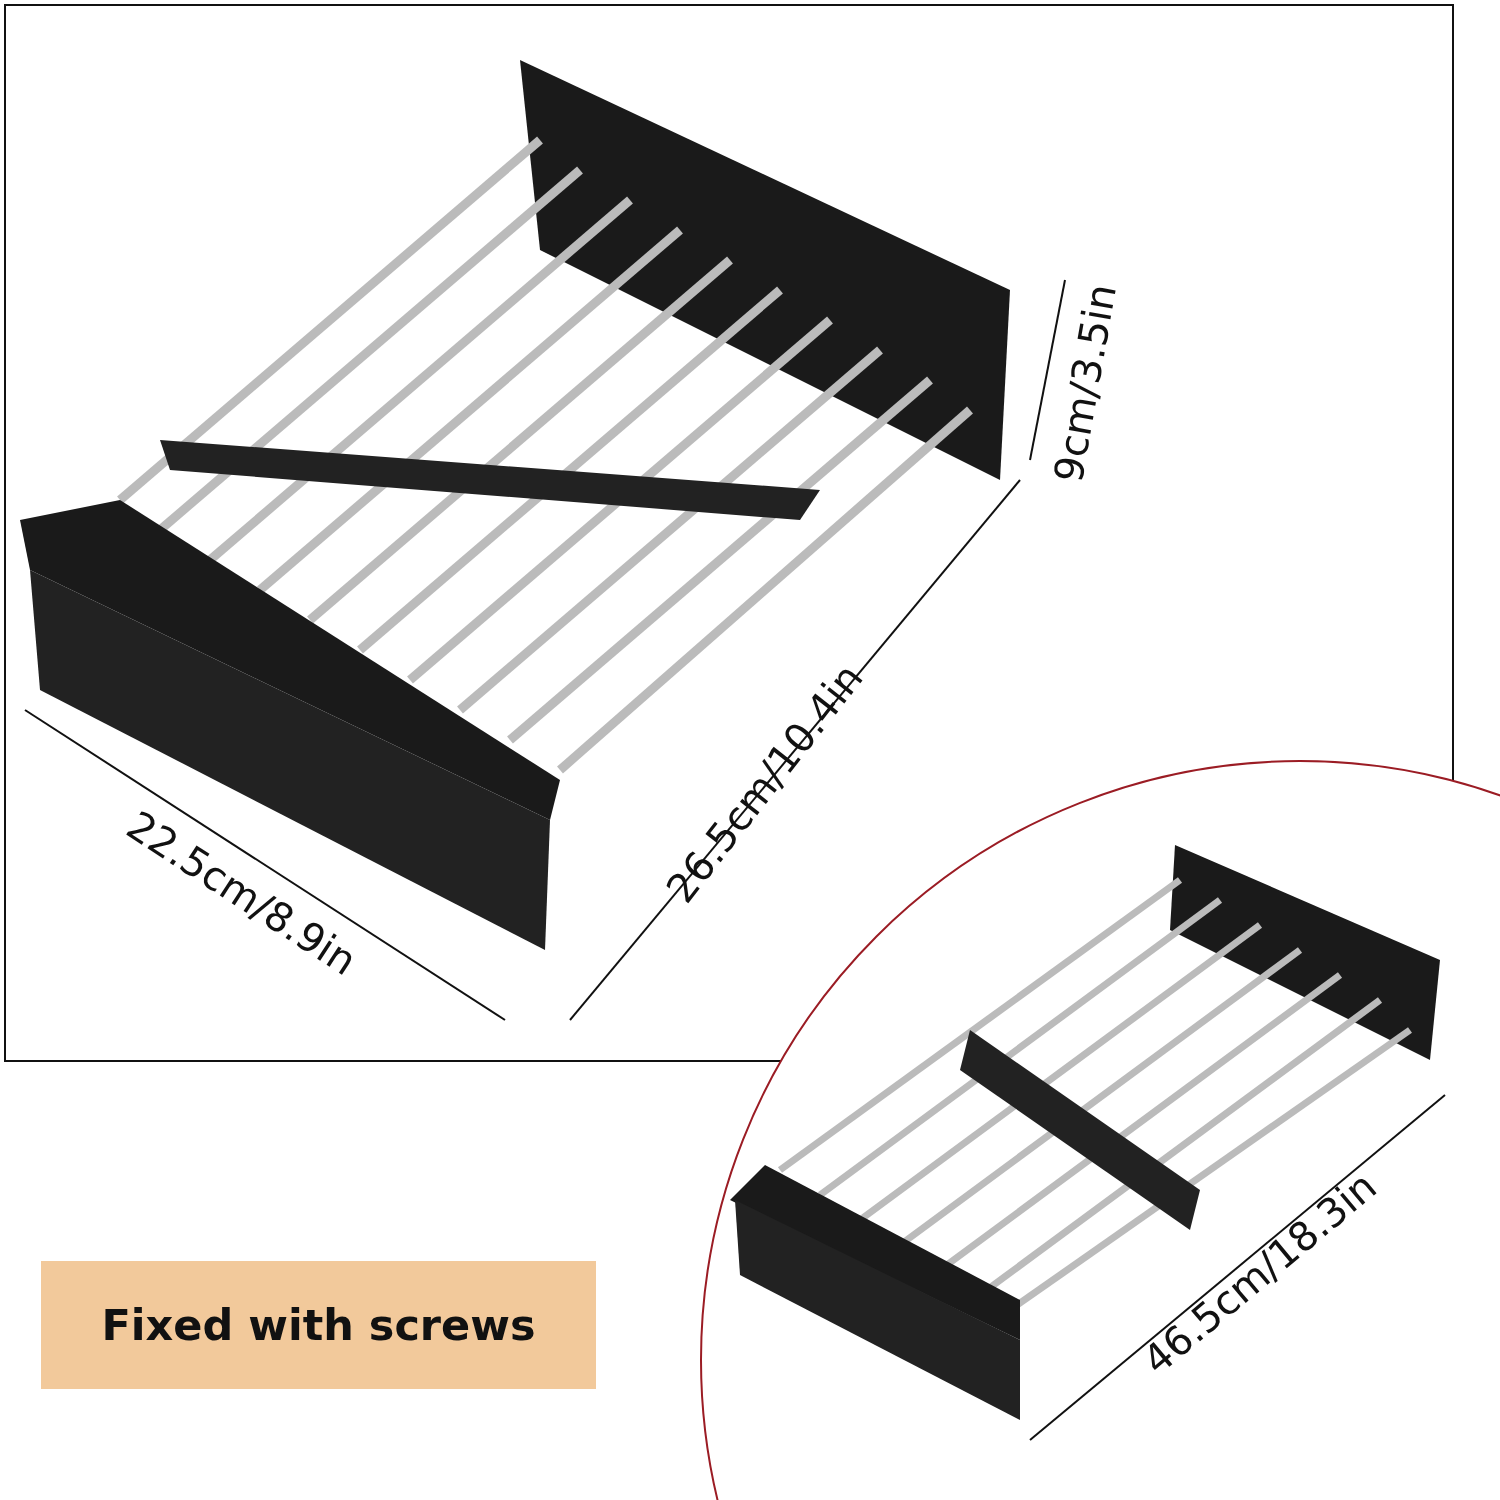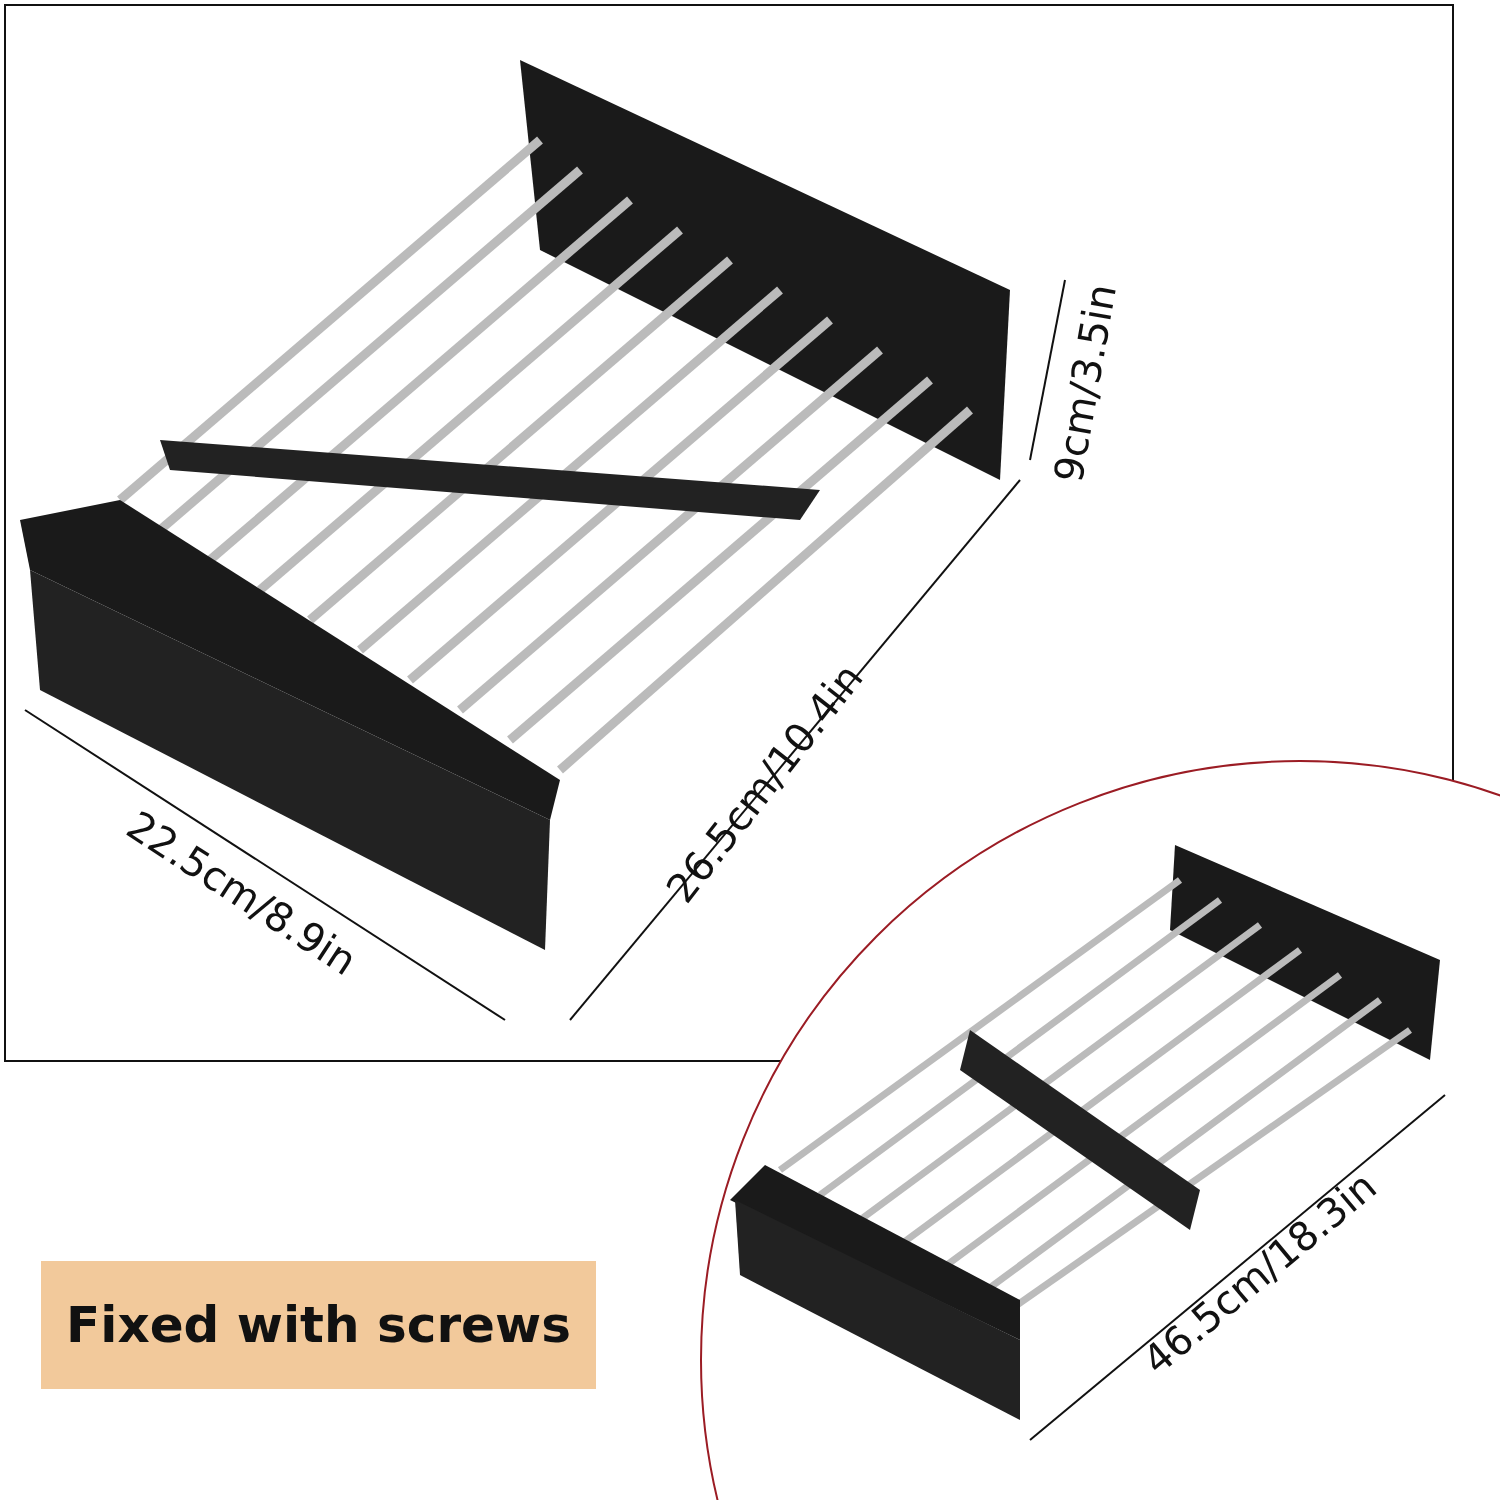--- a/index.html
+++ b/index.html
@@ -8,7 +8,7 @@
   .circle{position:absolute;left:700px;top:760px;width:1200px;height:1200px;border-radius:50%;border:2px solid #9b1c24;box-sizing:border-box;background:#fff;}
   .dim{position:absolute;font-size:40px;color:#111;white-space:nowrap;transform-origin:center;}
   .badge{position:absolute;left:41px;top:1261px;width:555px;height:128px;background:#f2c99b;display:flex;align-items:center;justify-content:center;}
-  .badge span{font-family:"DejaVu Sans",sans-serif;font-weight:bold;font-size:50px;color:#111;}
+  .badge span{font-family:"DejaVu Sans",sans-serif;font-weight:bold;font-size:43px;color:#111;}
   svg{position:absolute;left:0;top:0;}
 </style>
 </head>

